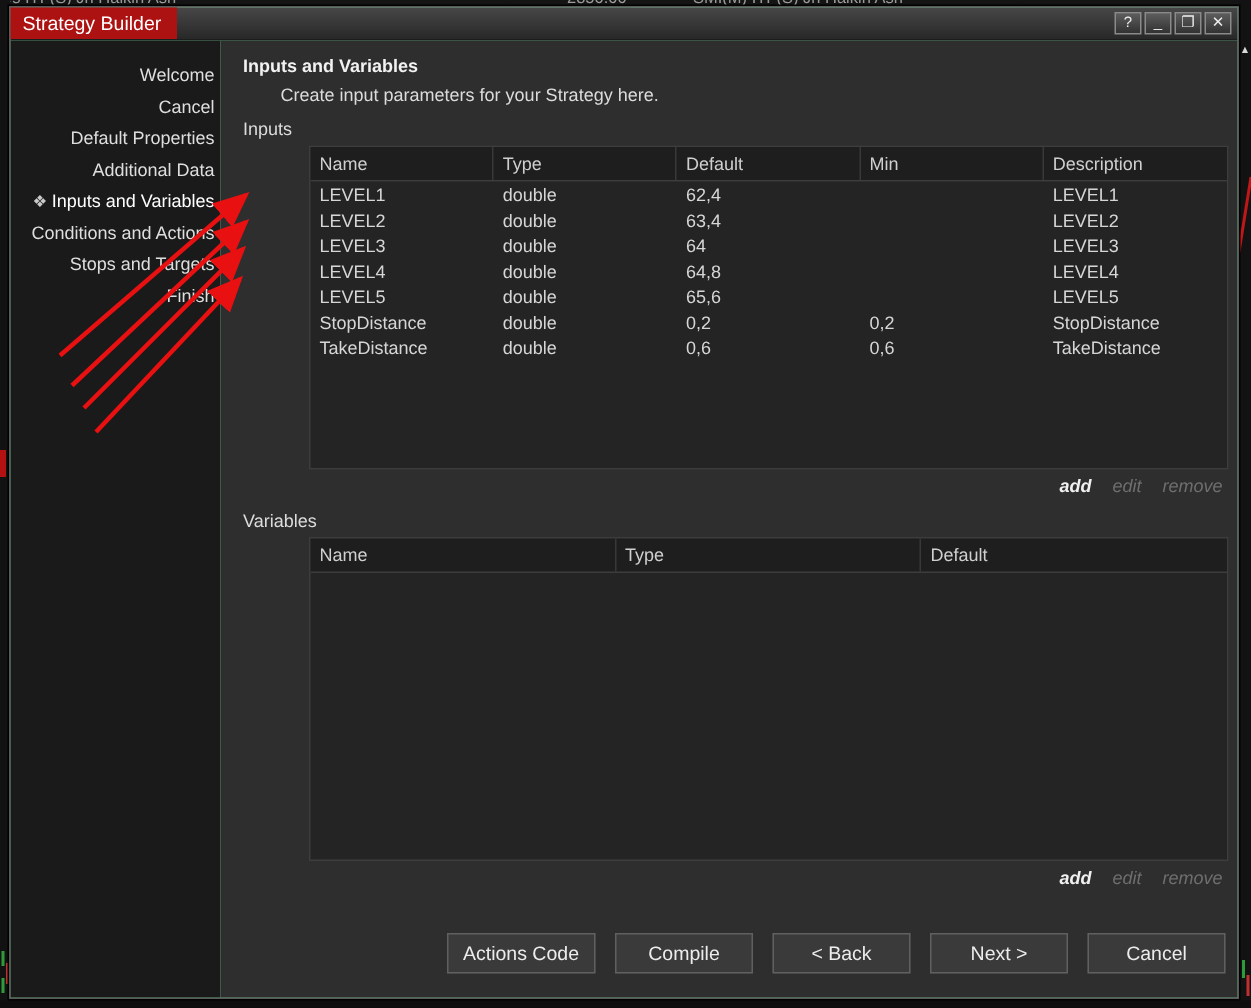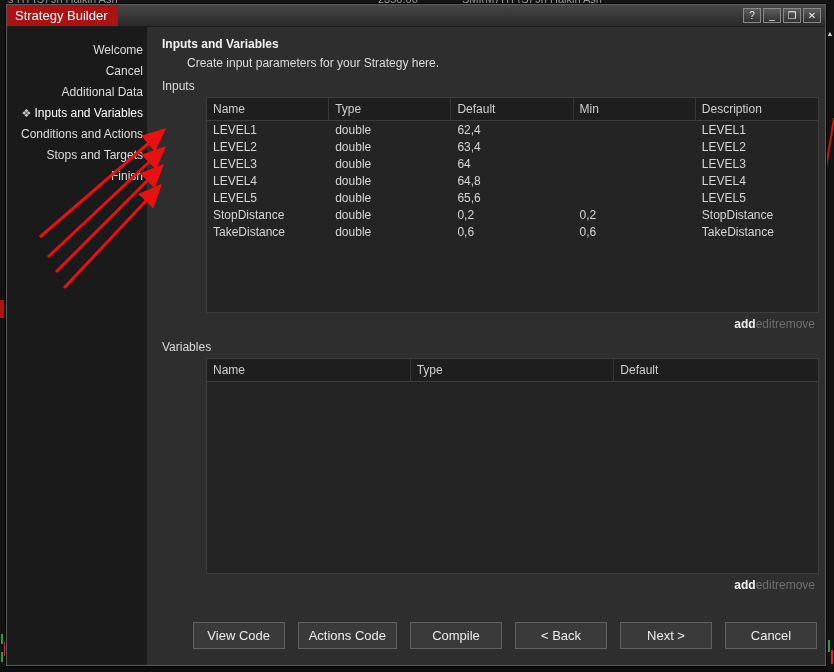--- a/index.html
+++ b/index.html
@@ -119,6 +119,7 @@
     <div class="sidebar">
       <div class="side-item">Welcome</div>
       <div class="side-item">Cancel</div>
+      <div class="side-item">Default Properties</div>
       <div class="side-item">Additional Data</div>
       <div class="side-item selected">
         <span class="side-icon">❖</span><span>Inputs and Variables</span>

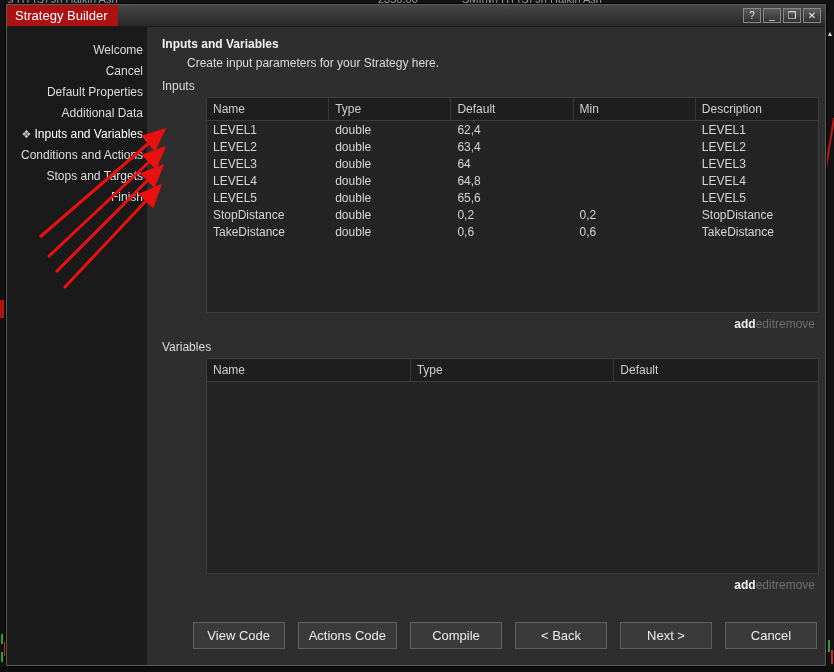--- a/index.html
+++ b/index.html
@@ -65,7 +65,7 @@
   .trow { display:grid; }
   .td { font-size:12px; color:#d6d6d6; padding:2px 6px 1px 6px; white-space:nowrap; overflow:hidden; }
 
-  .actions { display:flex; justify-content:flex-end; margin:4px 4px 0 0; font-size:12px; }
+  .actions { display:flex; justify-content:flex-end; gap:14px; margin:4px 4px 0 0; font-size:12px; font-style:italic; }
   .action-add { color:#f0f0f0; font-weight:bold; cursor:pointer; }
   .action-dim { color:#6e6e6e; cursor:default; }
 

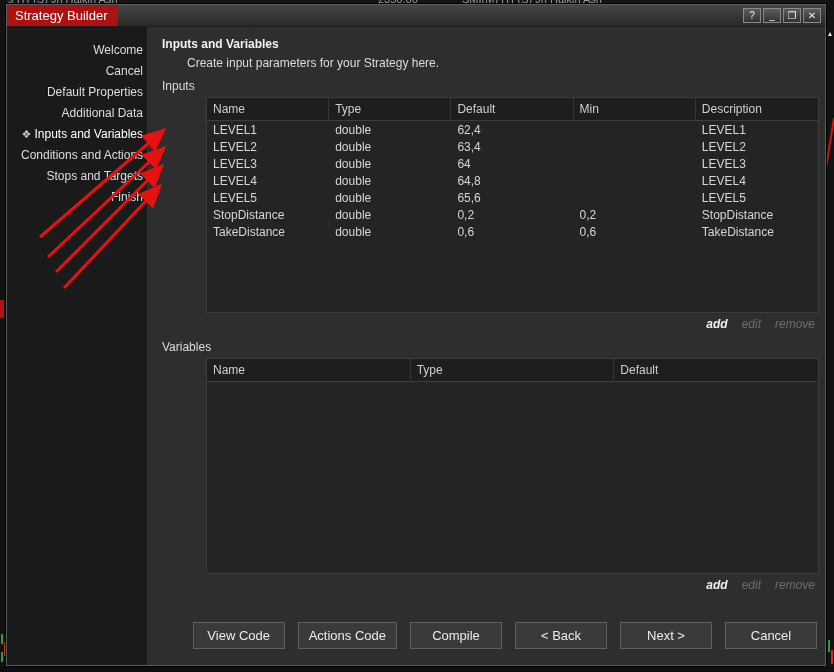--- a/index.html
+++ b/index.html
@@ -213,7 +213,6 @@
       </div>
 
       <div class="btn-row">
-        <button class="btn">View Code</button>
         <button class="btn">Actions Code</button>
         <button class="btn">Compile</button>
         <button class="btn">&lt; Back</button>

